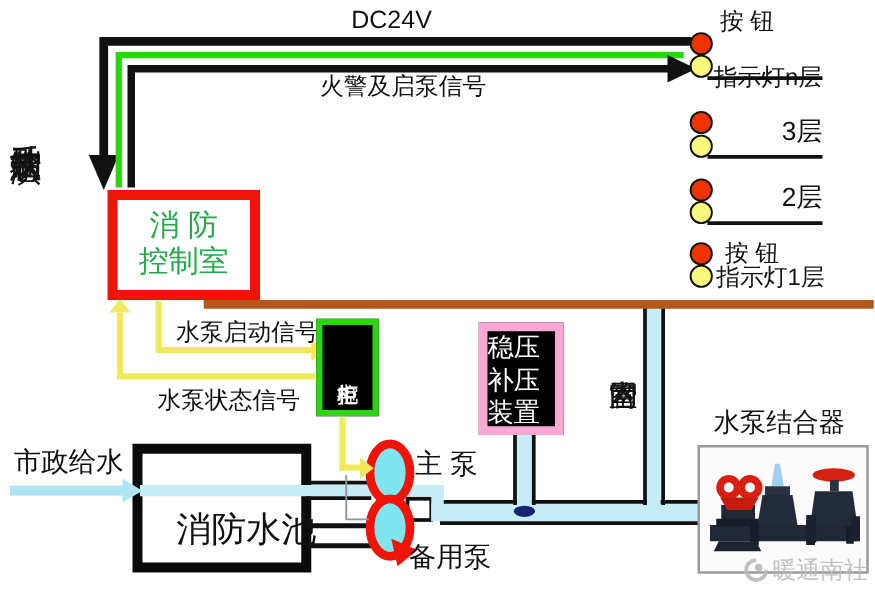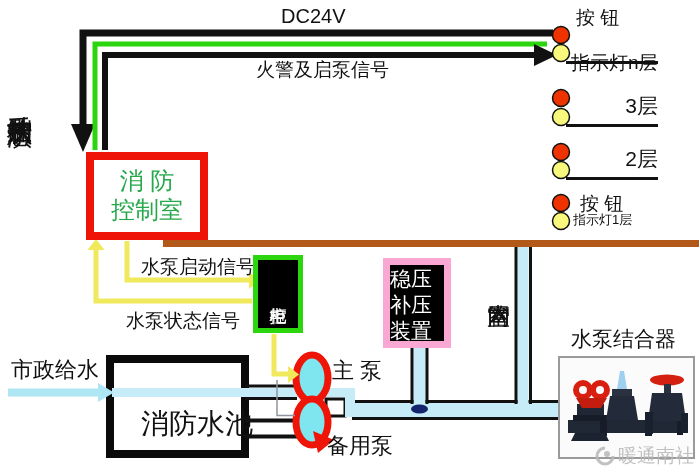--- a/index.html
+++ b/index.html
@@ -16,7 +16,7 @@
   #floor3{left:566px;top:95px;width:92px;text-align:right;font-size:21px;}
   #floor2{left:566px;top:148px;width:92px;text-align:right;font-size:21px;}
   #btn-1{left:580px;top:194px;font-size:19px;}
-  #ind-1{left:573px;top:213px;font-size:13px;}
+  #ind-1{left:573px;top:213px;font-size:19px;}
   #control-room{position:absolute;left:48px;top:152px;width:122px;height:88px;z-index:3;
     box-sizing:border-box;border:8px solid #ee1508;background:#fff;display:flex;flex-direction:column;
     align-items:center;justify-content:center;color:#27a84b;font-size:24px;line-height:1.2;margin-left:38px;}

